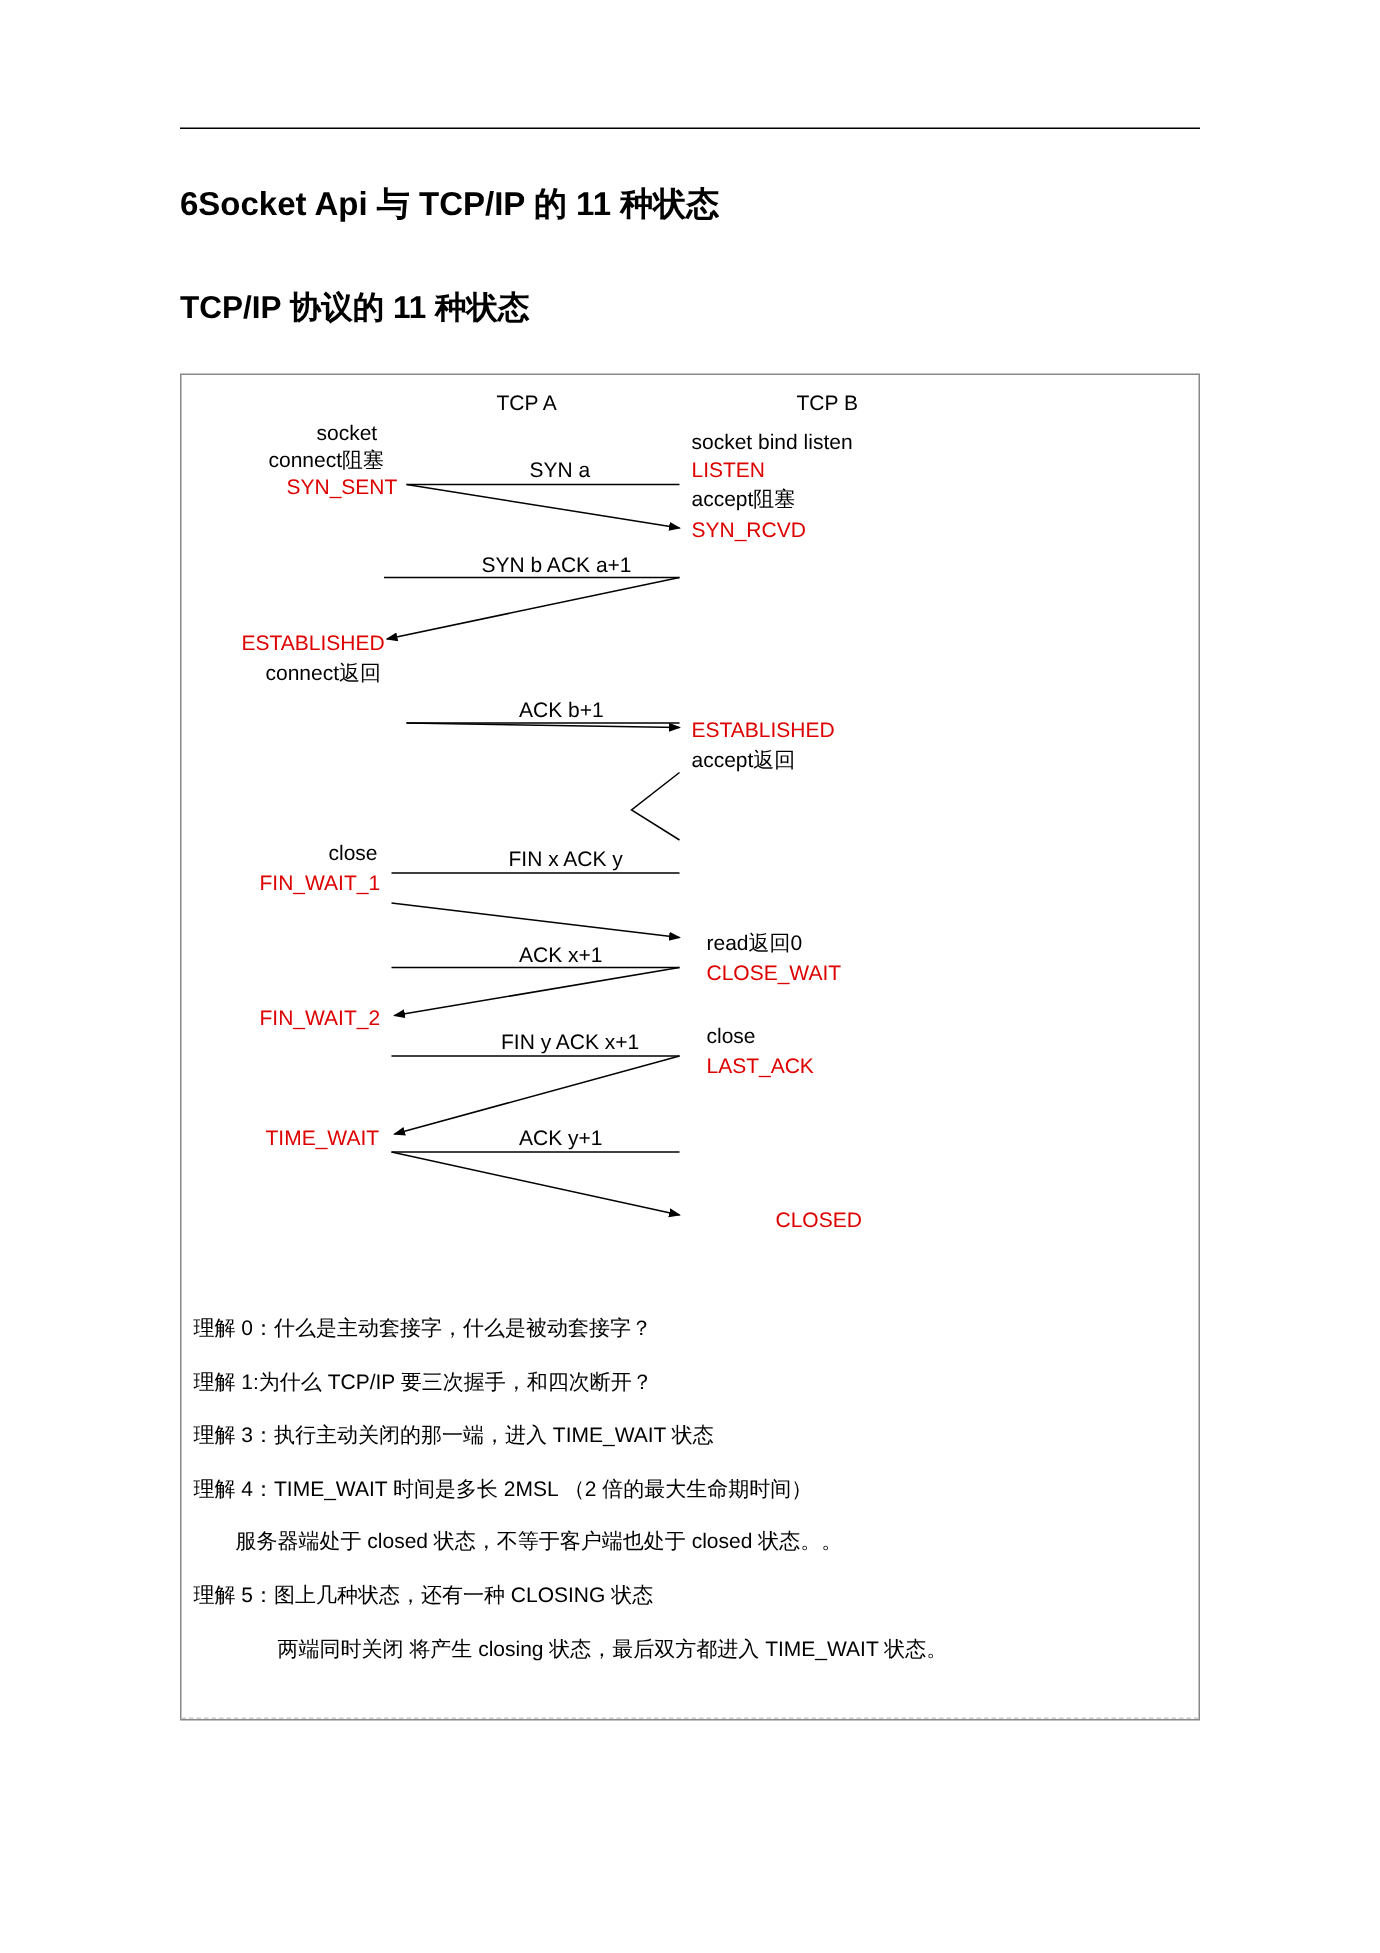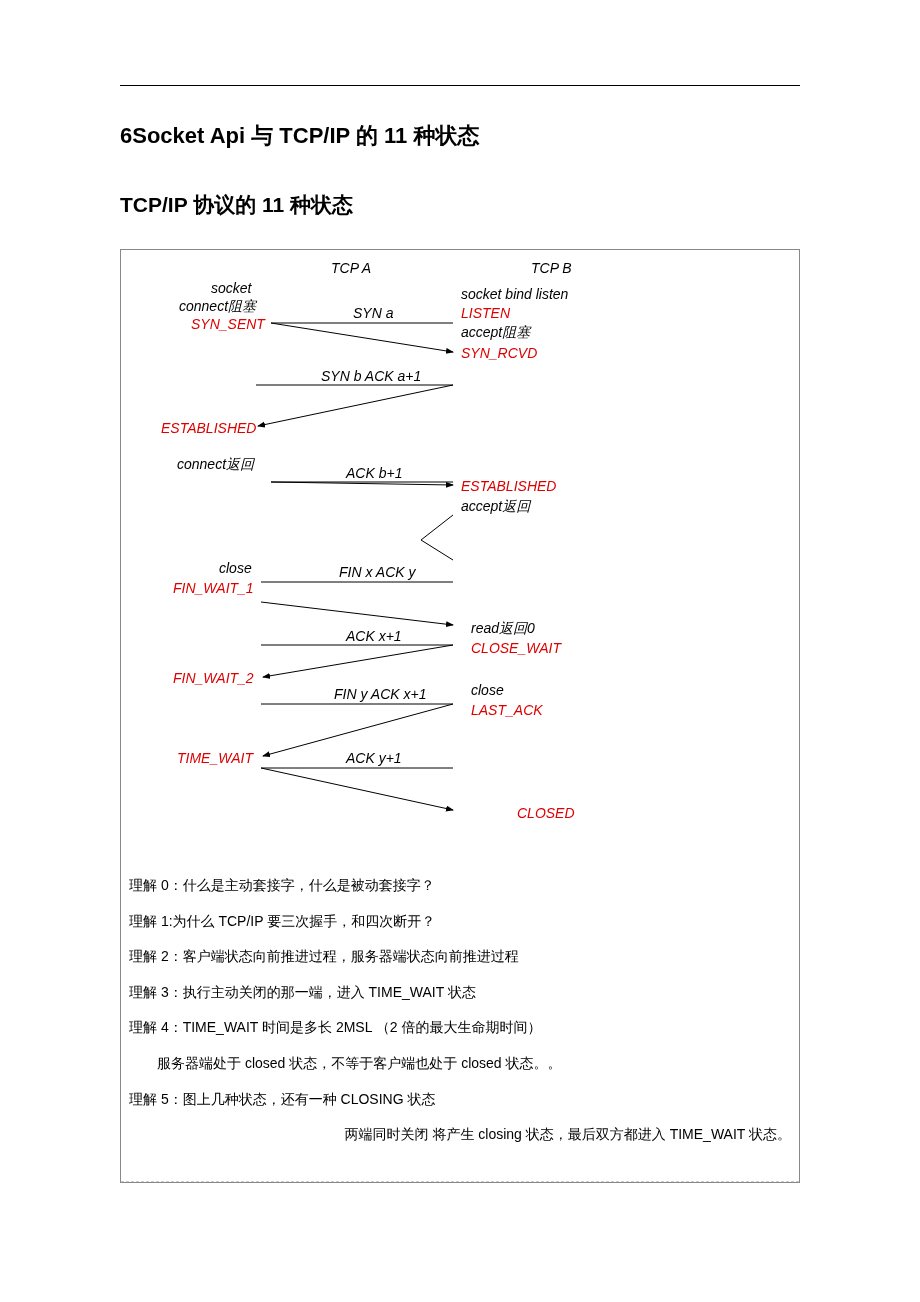--- a/index.html
+++ b/index.html
@@ -32,7 +32,6 @@
       position: relative;
       height: 600px;
       width: 100%;
-      font-style: italic;
     }
     .dlabel {
       position: absolute;

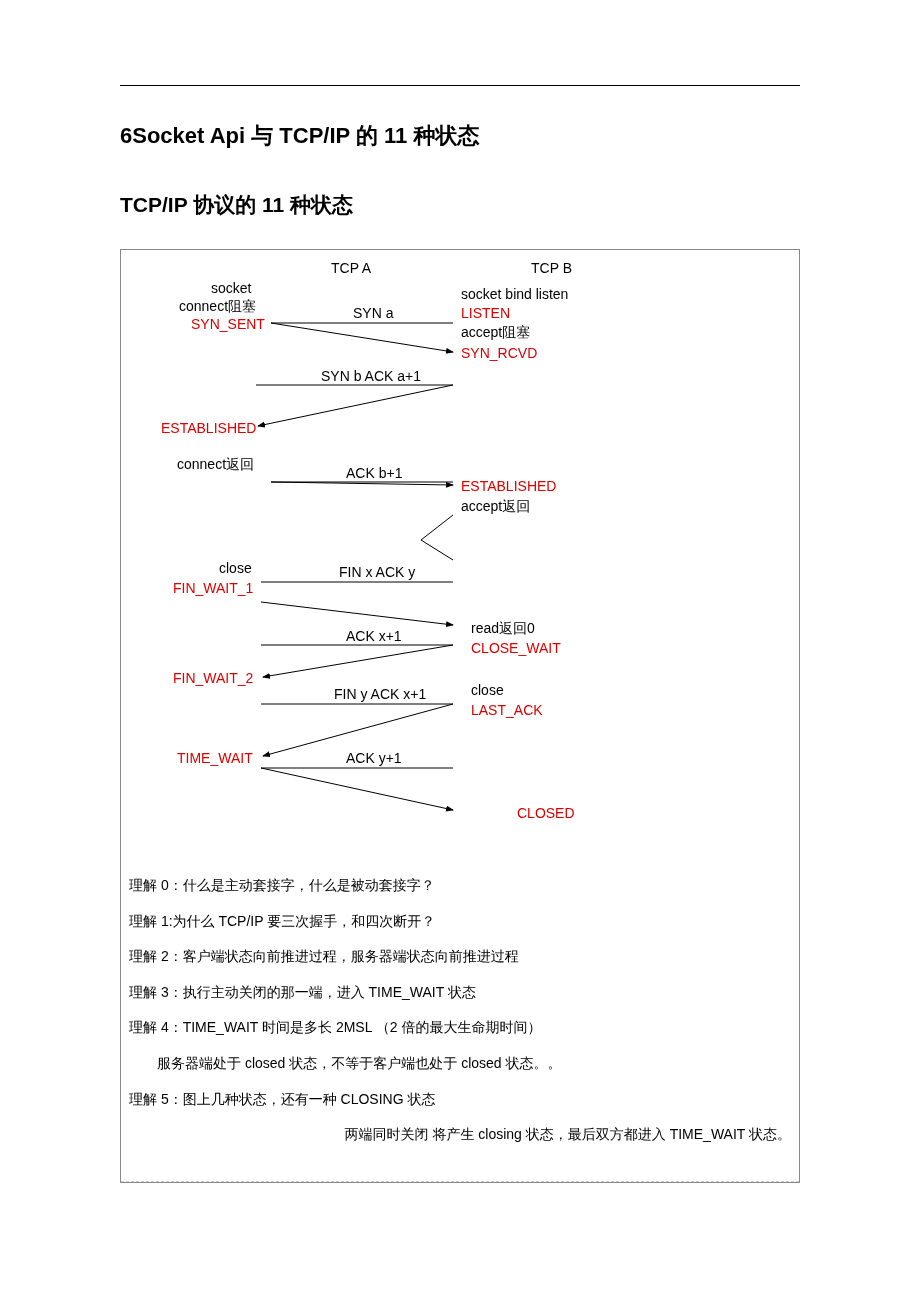--- a/index.html
+++ b/index.html
@@ -82,7 +82,7 @@
     <span class="dlabel red" style="left:70px; top:66px;">SYN_SENT</span>
 
     <span class="dlabel red" style="left:40px; top:170px;">ESTABLISHED</span>
-    <span class="dlabel" style="left:56px; top:206px;text-align:center;">connect返回</span>
+    <span class="dlabel" style="left:56px; top:190px;text-align:center;">connect返回</span>
 
     <span class="dlabel" style="left:98px; top:310px;">close</span>
     <span class="dlabel red" style="left:52px; top:330px;">FIN_WAIT_1</span>

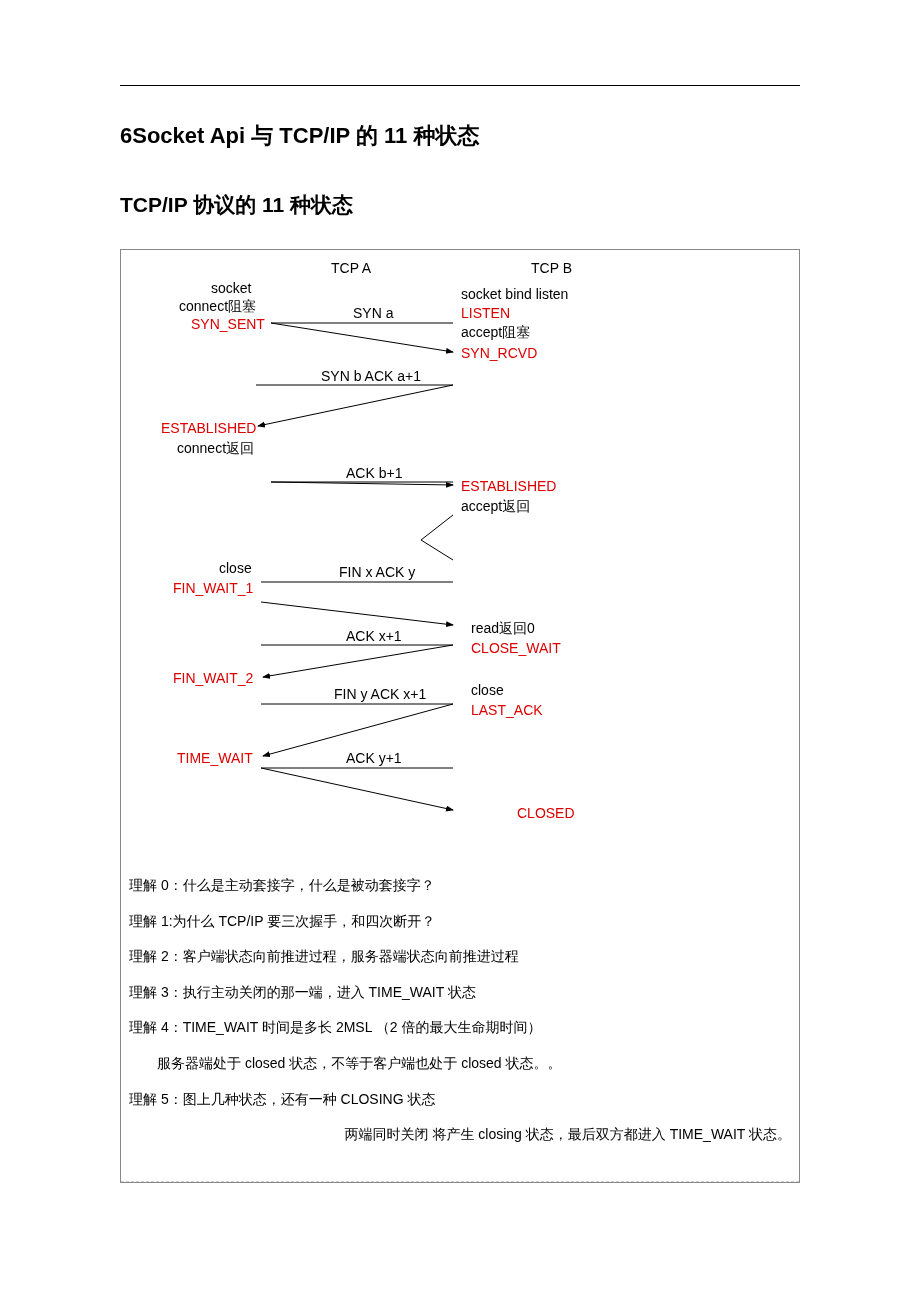--- a/index.html
+++ b/index.html
@@ -151,7 +151,6 @@
   <div class="notes">
     <p>理解 0：什么是主动套接字，什么是被动套接字？</p>
     <p>理解 1:为什么 TCP/IP 要三次握手，和四次断开？</p>
-    <p>理解 2：客户端状态向前推进过程，服务器端状态向前推进过程</p>
     <p>理解 3：执行主动关闭的那一端，进入 TIME_WAIT 状态</p>
     <p>理解 4：TIME_WAIT  时间是多长 2MSL  （2 倍的最大生命期时间）</p>
     <p class="indent1">服务器端处于 closed 状态，不等于客户端也处于 closed 状态。。</p>

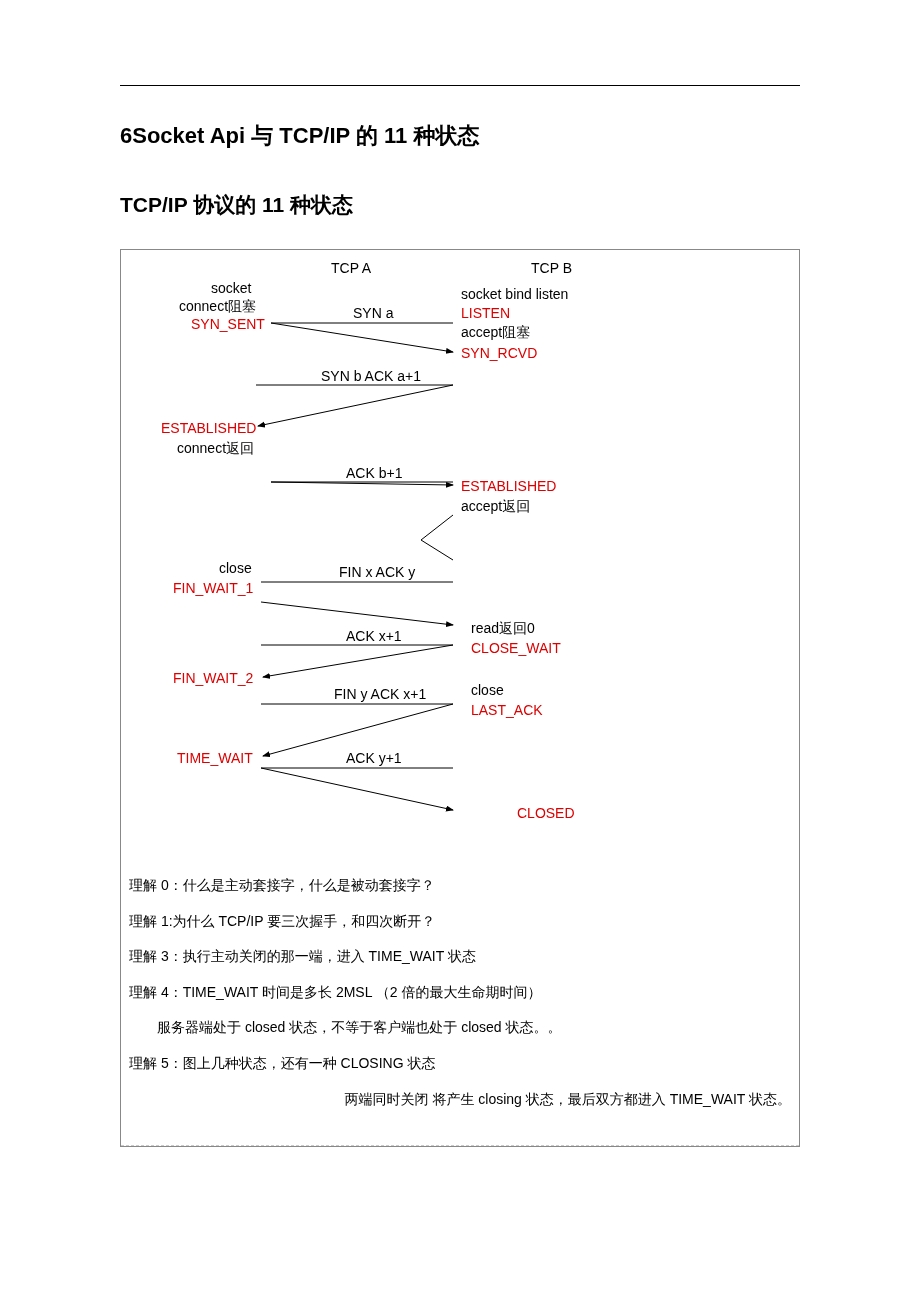--- a/index.html
+++ b/index.html
@@ -57,7 +57,7 @@
       margin: 16px 0;
     }
     .notes .indent1 { padding-left: 28px; }
-    .notes .indent2 { padding-left: 56px; text-align: right; }
+    .notes .indent2 { padding-left: 56px; }
     .footer-line {
       border-top: 1px dashed #ccc;
       margin-top: 8px;

